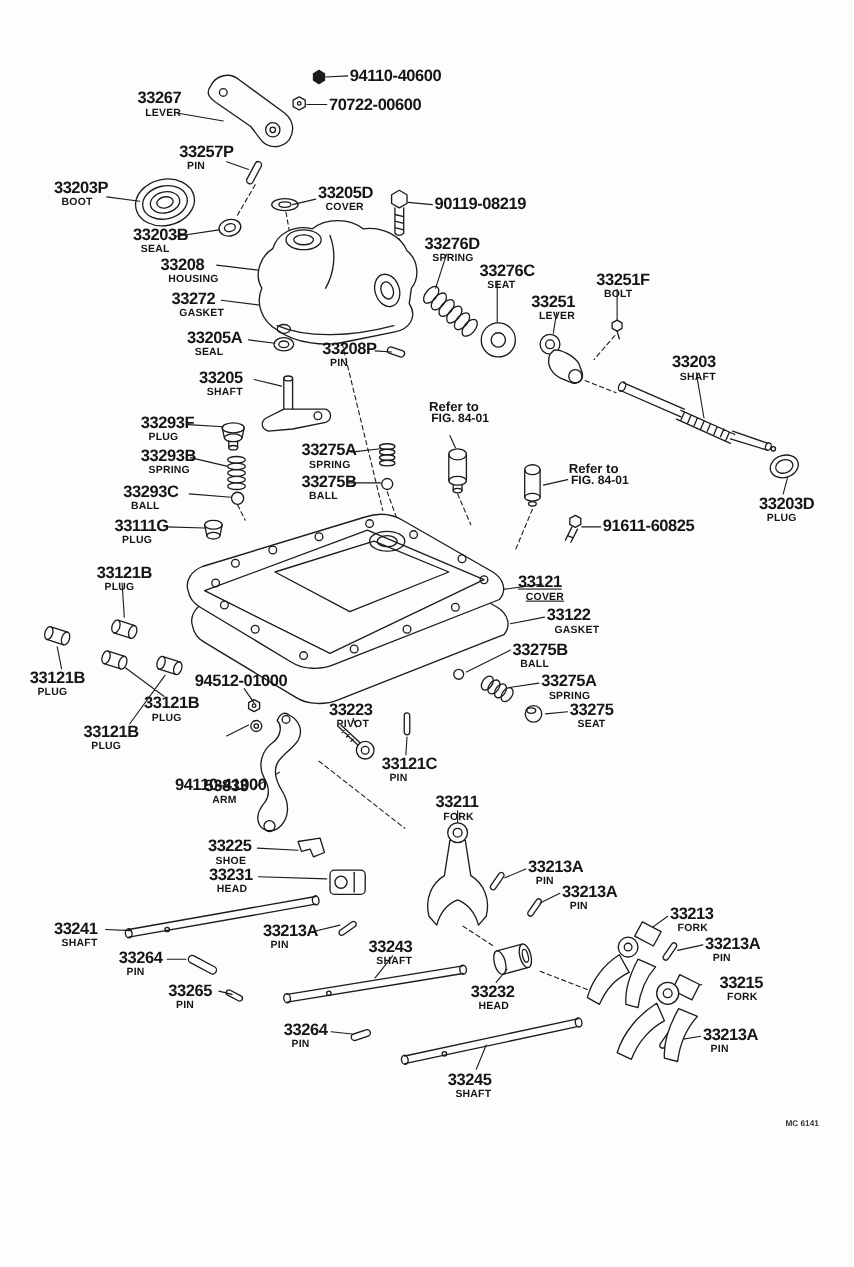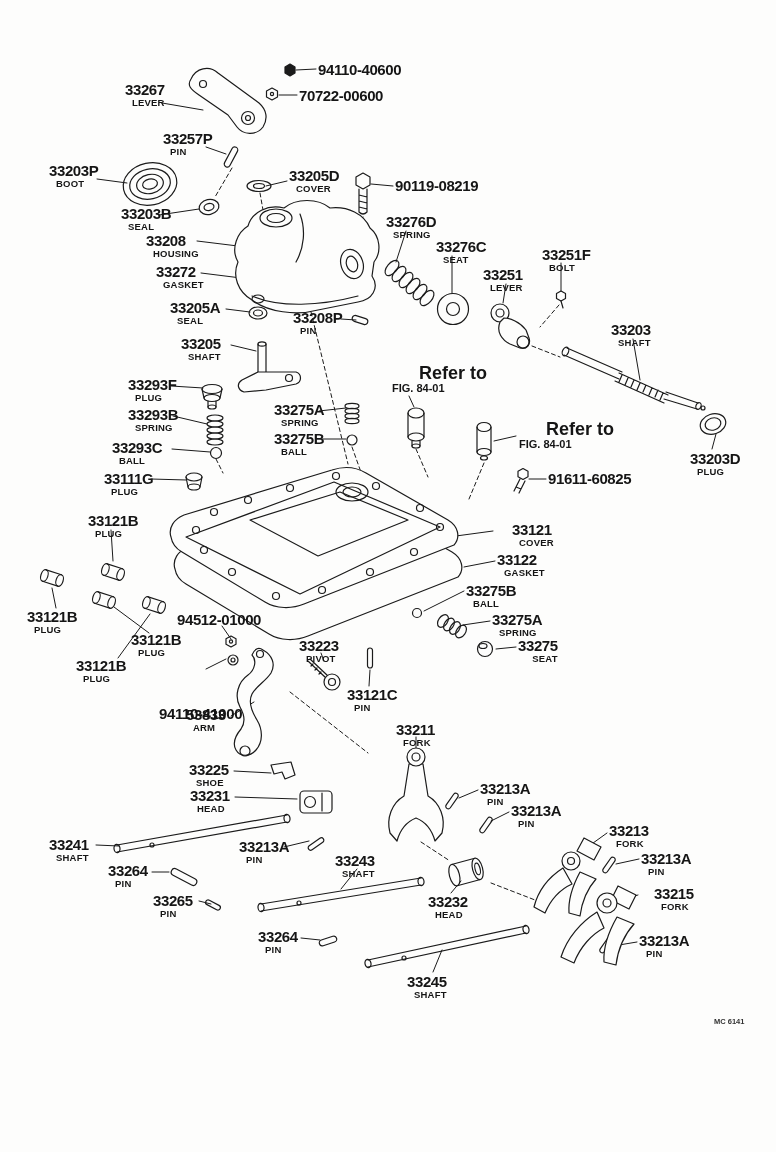--- a/index.html
+++ b/index.html
@@ -19,7 +19,7 @@
   .part-label { position:absolute; line-height:1.04; white-space:nowrap; }
   .part-number { font-size:15px; font-weight:bold; letter-spacing:-0.4px; }
   .part-desc   { font-size:9.5px;  font-weight:bold; margin-left:7px; letter-spacing:0.2px; }
-  .part-label.ref .part-number { font-size:18px; letter-spacing:0;margin-left:29px; }
+  .part-label.ref .part-number { font-size:12px; letter-spacing:0; }
   .part-label.ref .part-desc   { font-size:11px; margin-left:2px; letter-spacing:0; }
   .doc-code { position:absolute; left:714px; top:1017px; font-size:7.5px; font-weight:bold; color:#333; }
 </style>

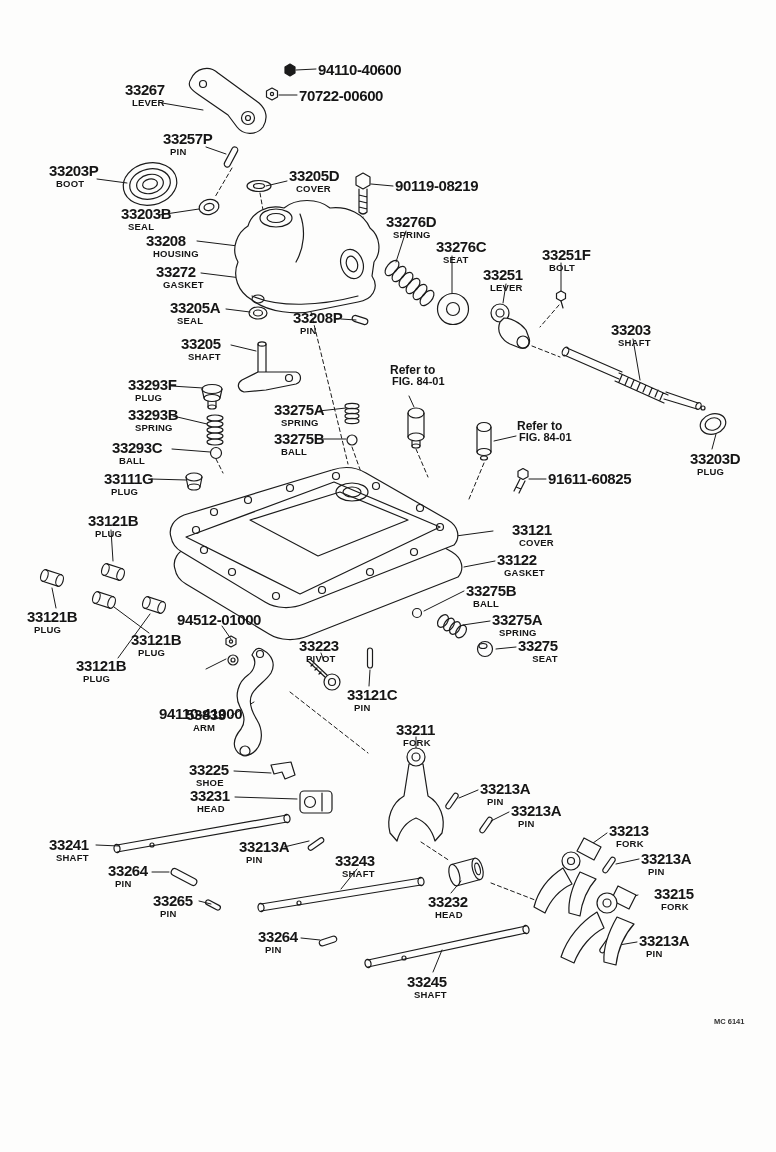--- a/index.html
+++ b/index.html
@@ -489,7 +489,7 @@
         <div class="part-number">33121B</div>
         <div class="part-desc">PLUG</div>
       </div>
-      <div class="part-label" style="left: 512px; top: 522px;">
+      <div class="part-label" style="left: 471px; top: 522px; text-decoration: underline;">
         <div class="part-number">33121</div>
         <div class="part-desc">COVER</div>
       </div>

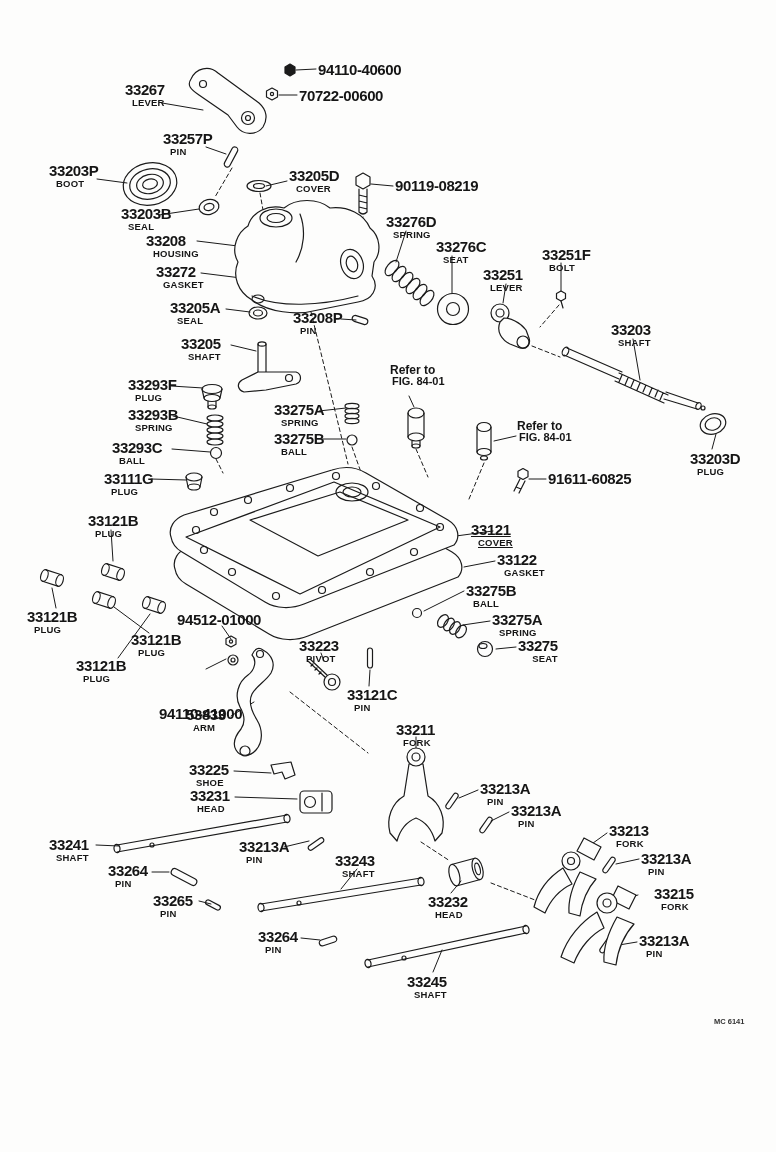--- a/index.html
+++ b/index.html
@@ -516,7 +516,7 @@
         <div class="part-number">33121B</div>
         <div class="part-desc">PLUG</div>
       </div>
-      <div class="part-label" style="left: 518px; top: 638px; text-align: right;">
+      <div class="part-label" style="left: 518px; top: 638px;">
         <div class="part-number">33275</div>
         <div class="part-desc">SEAT</div>
       </div>

